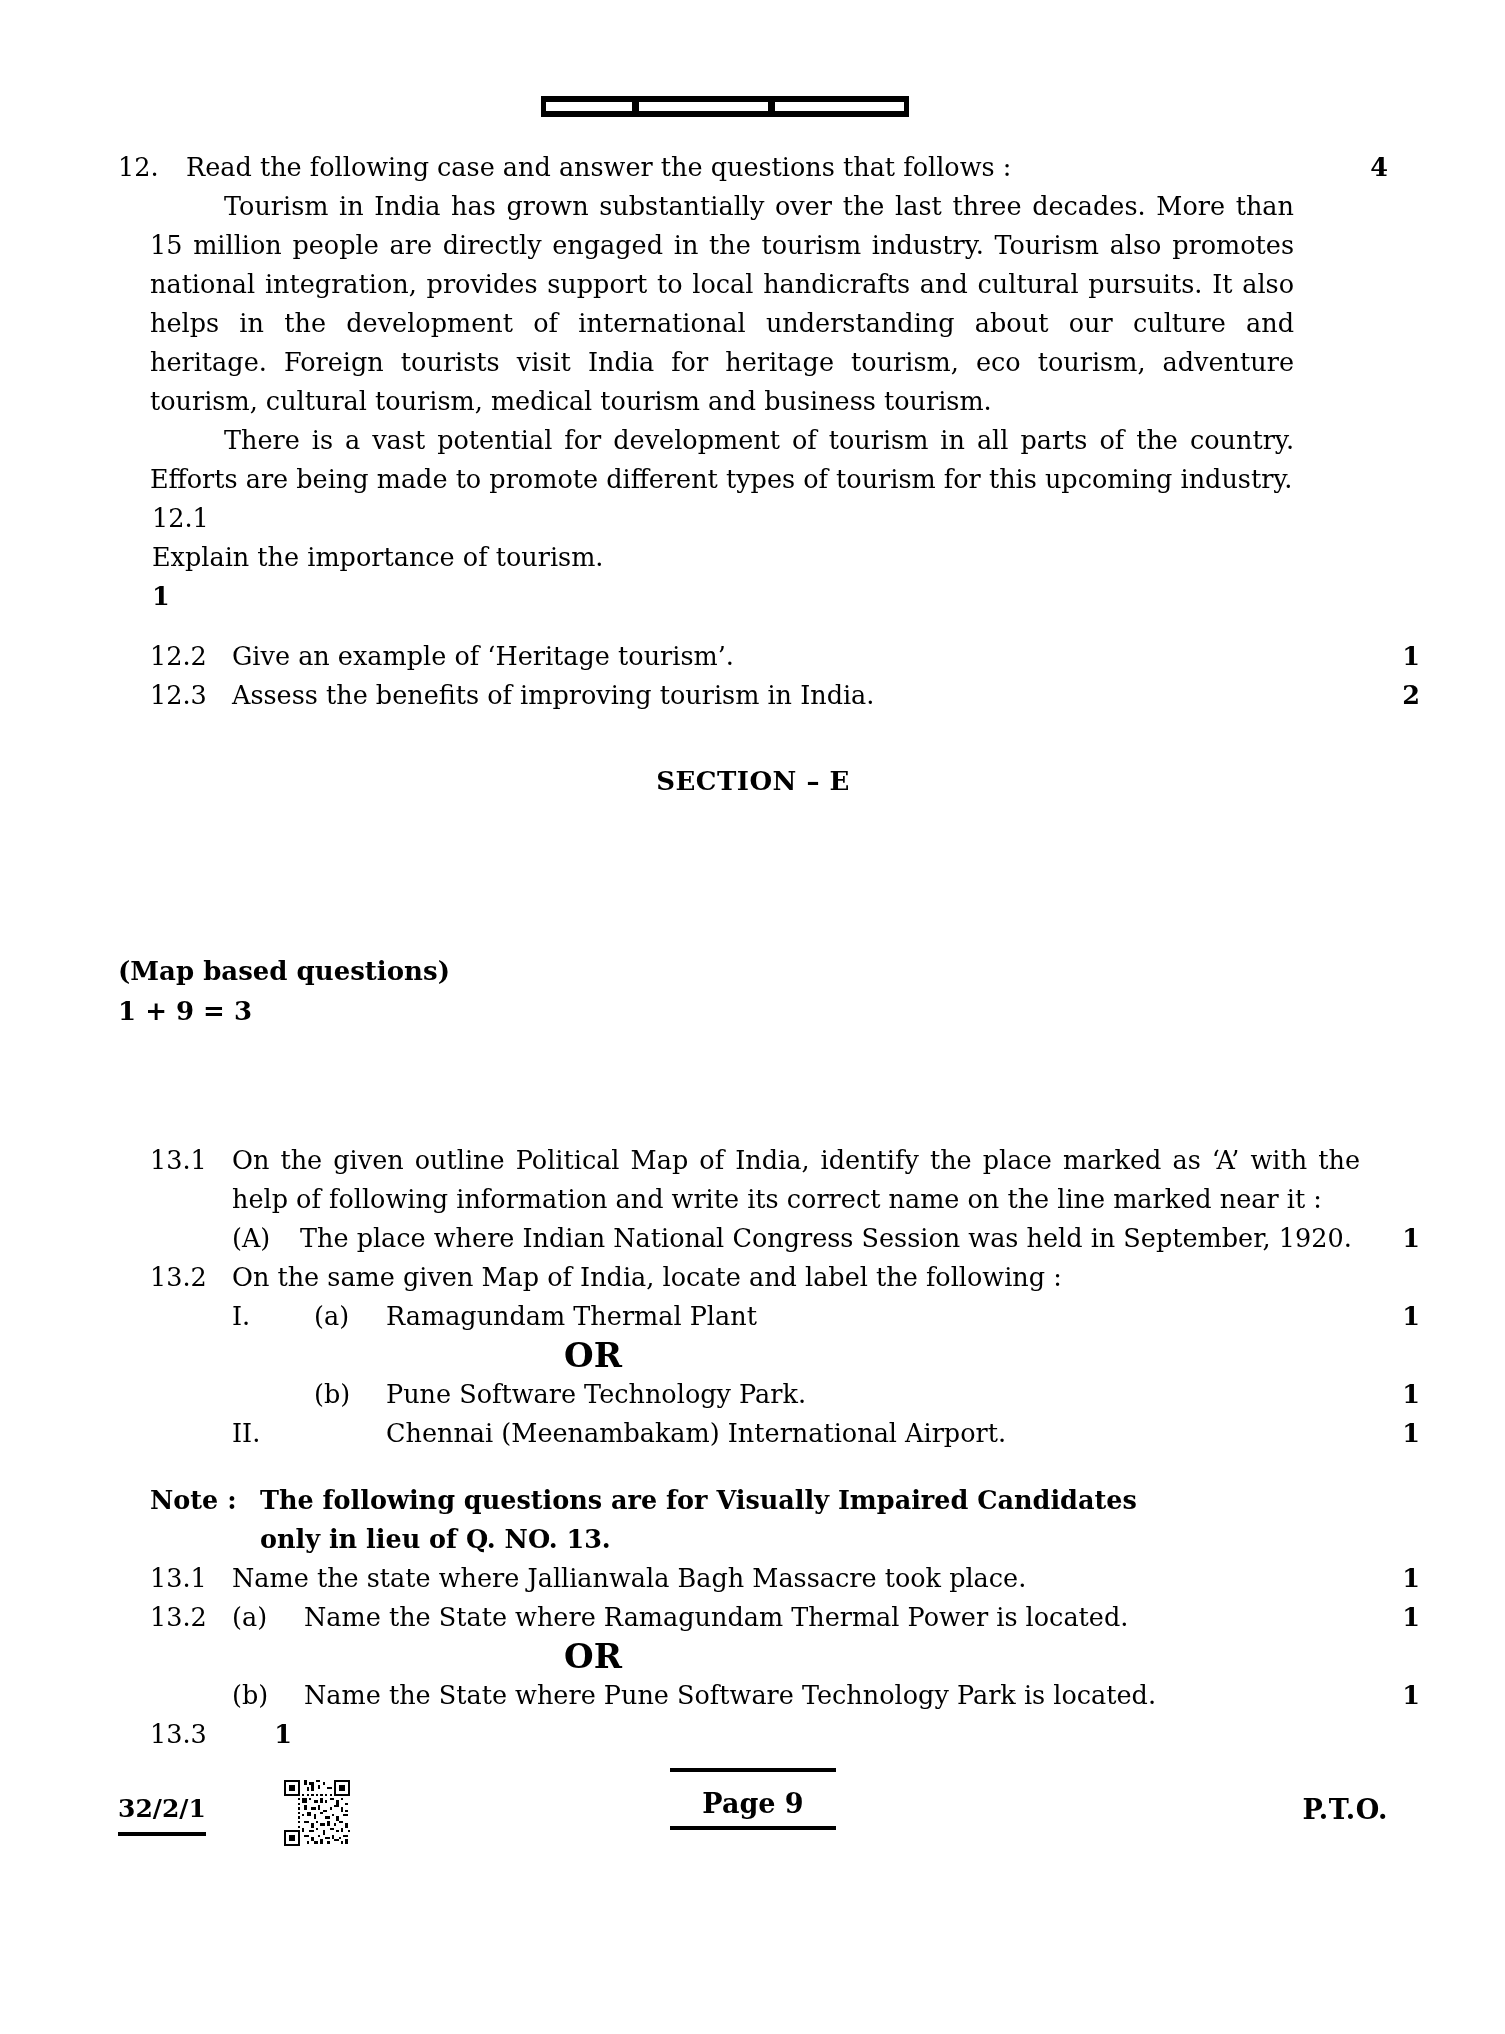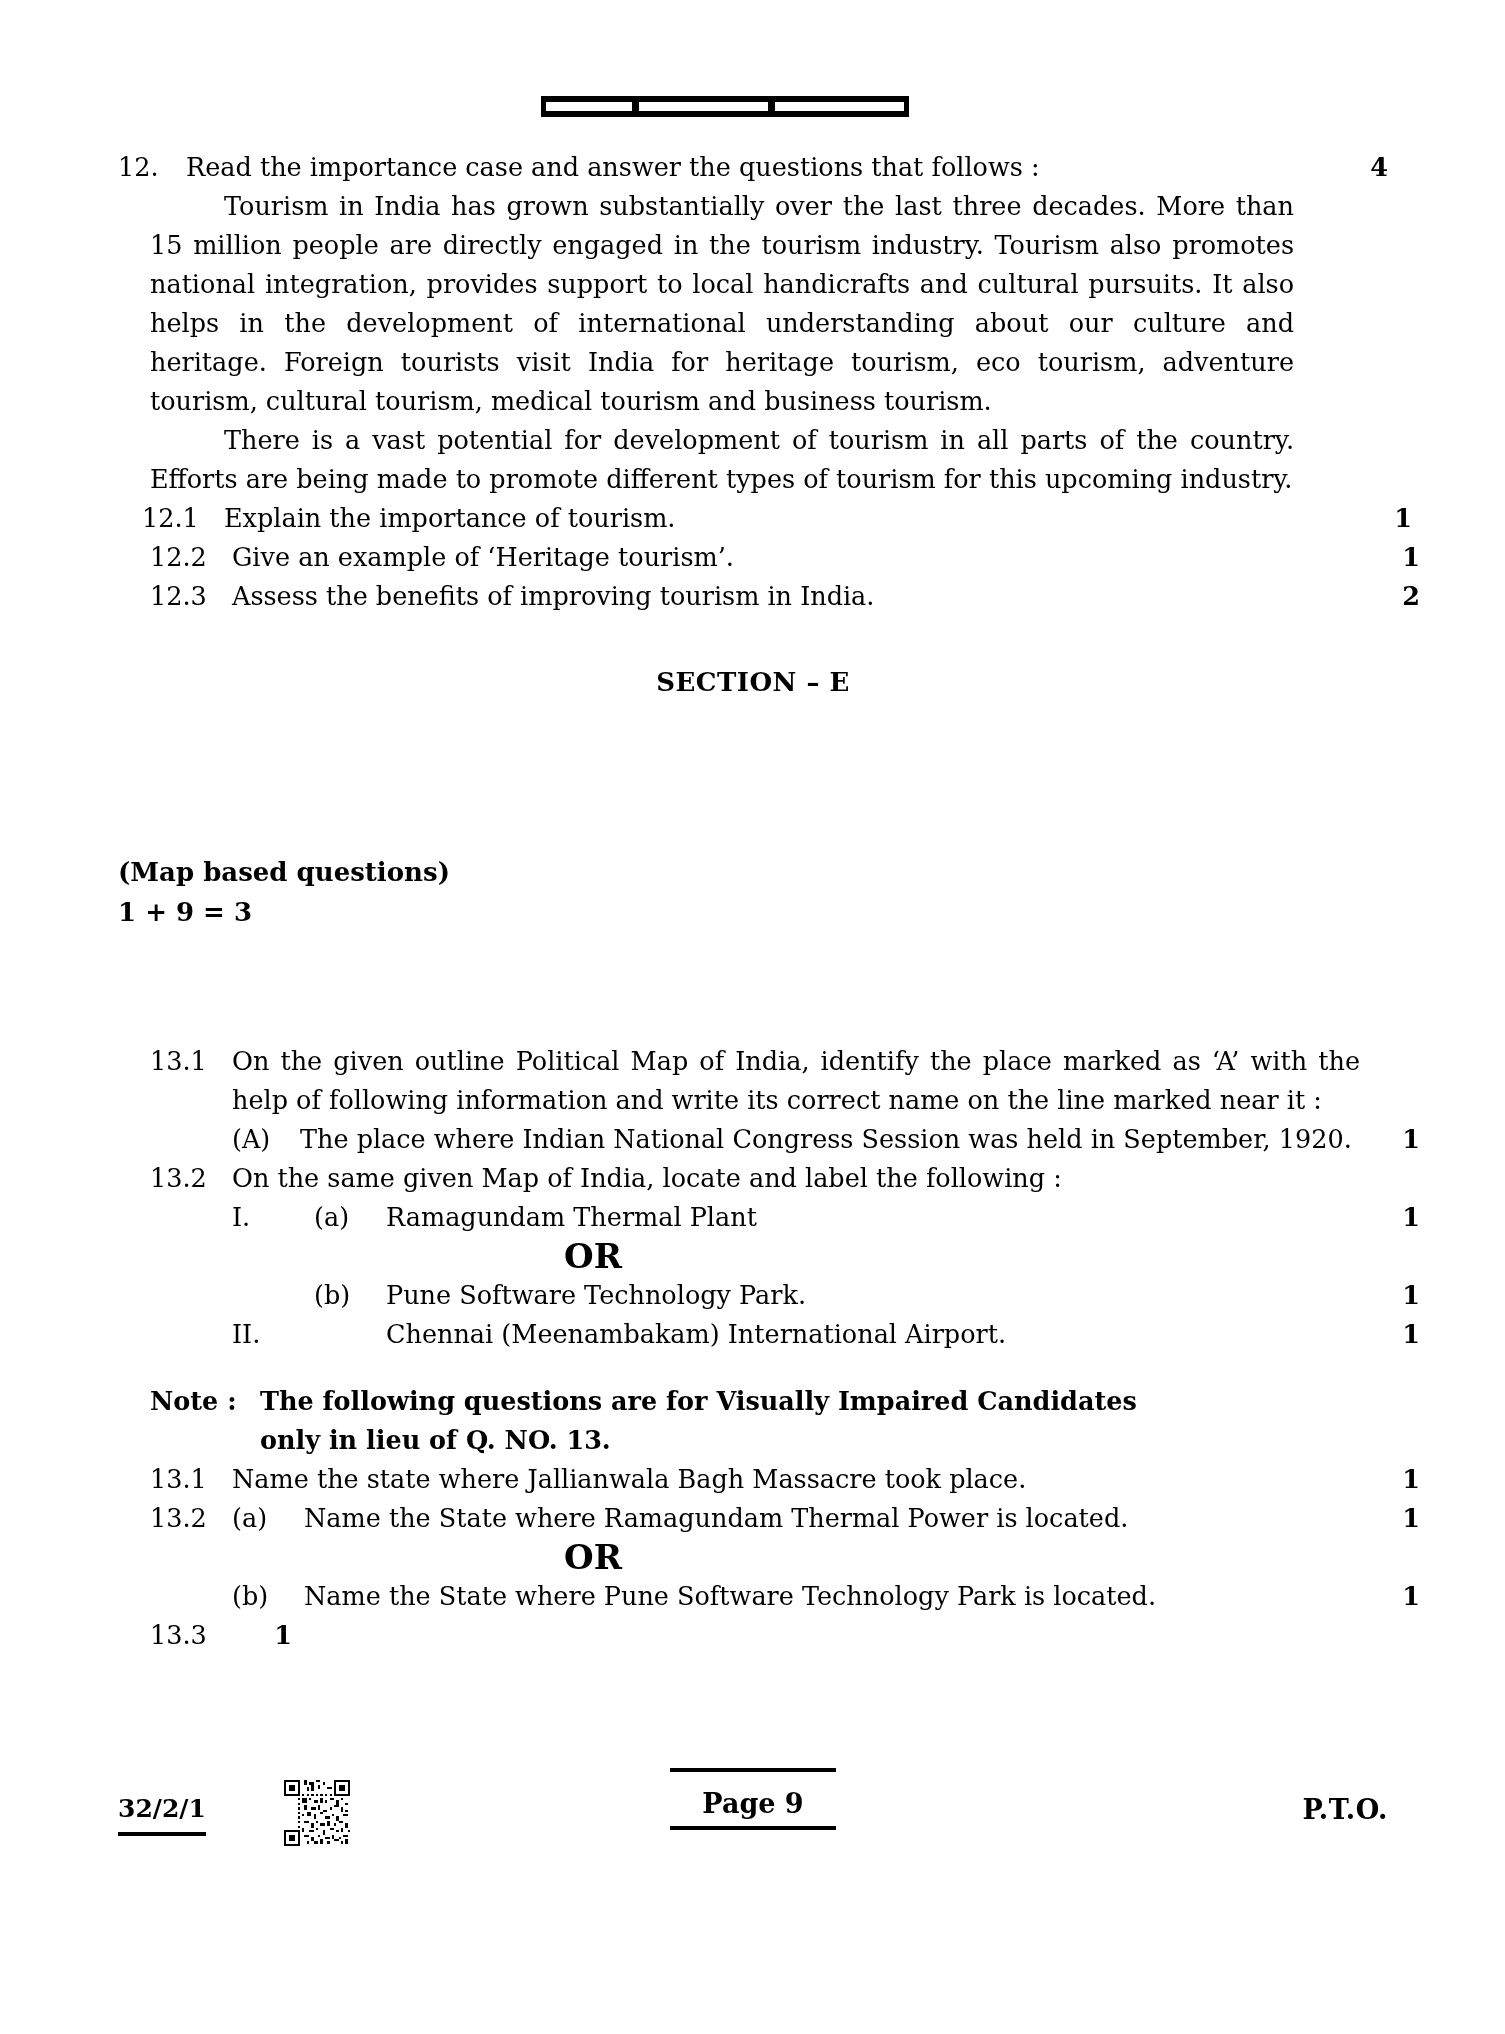--- a/index.html
+++ b/index.html
@@ -226,7 +226,7 @@
 
     <div class="row">
       <div class="qnum w12">12.</div>
-      <div class="qbody nojust">Read the importance case and answer the questions that follows :</div>
+      <div class="qbody nojust">Read the following case and answer the questions that follows :</div>
       <div class="marks">4</div>
     </div>
 

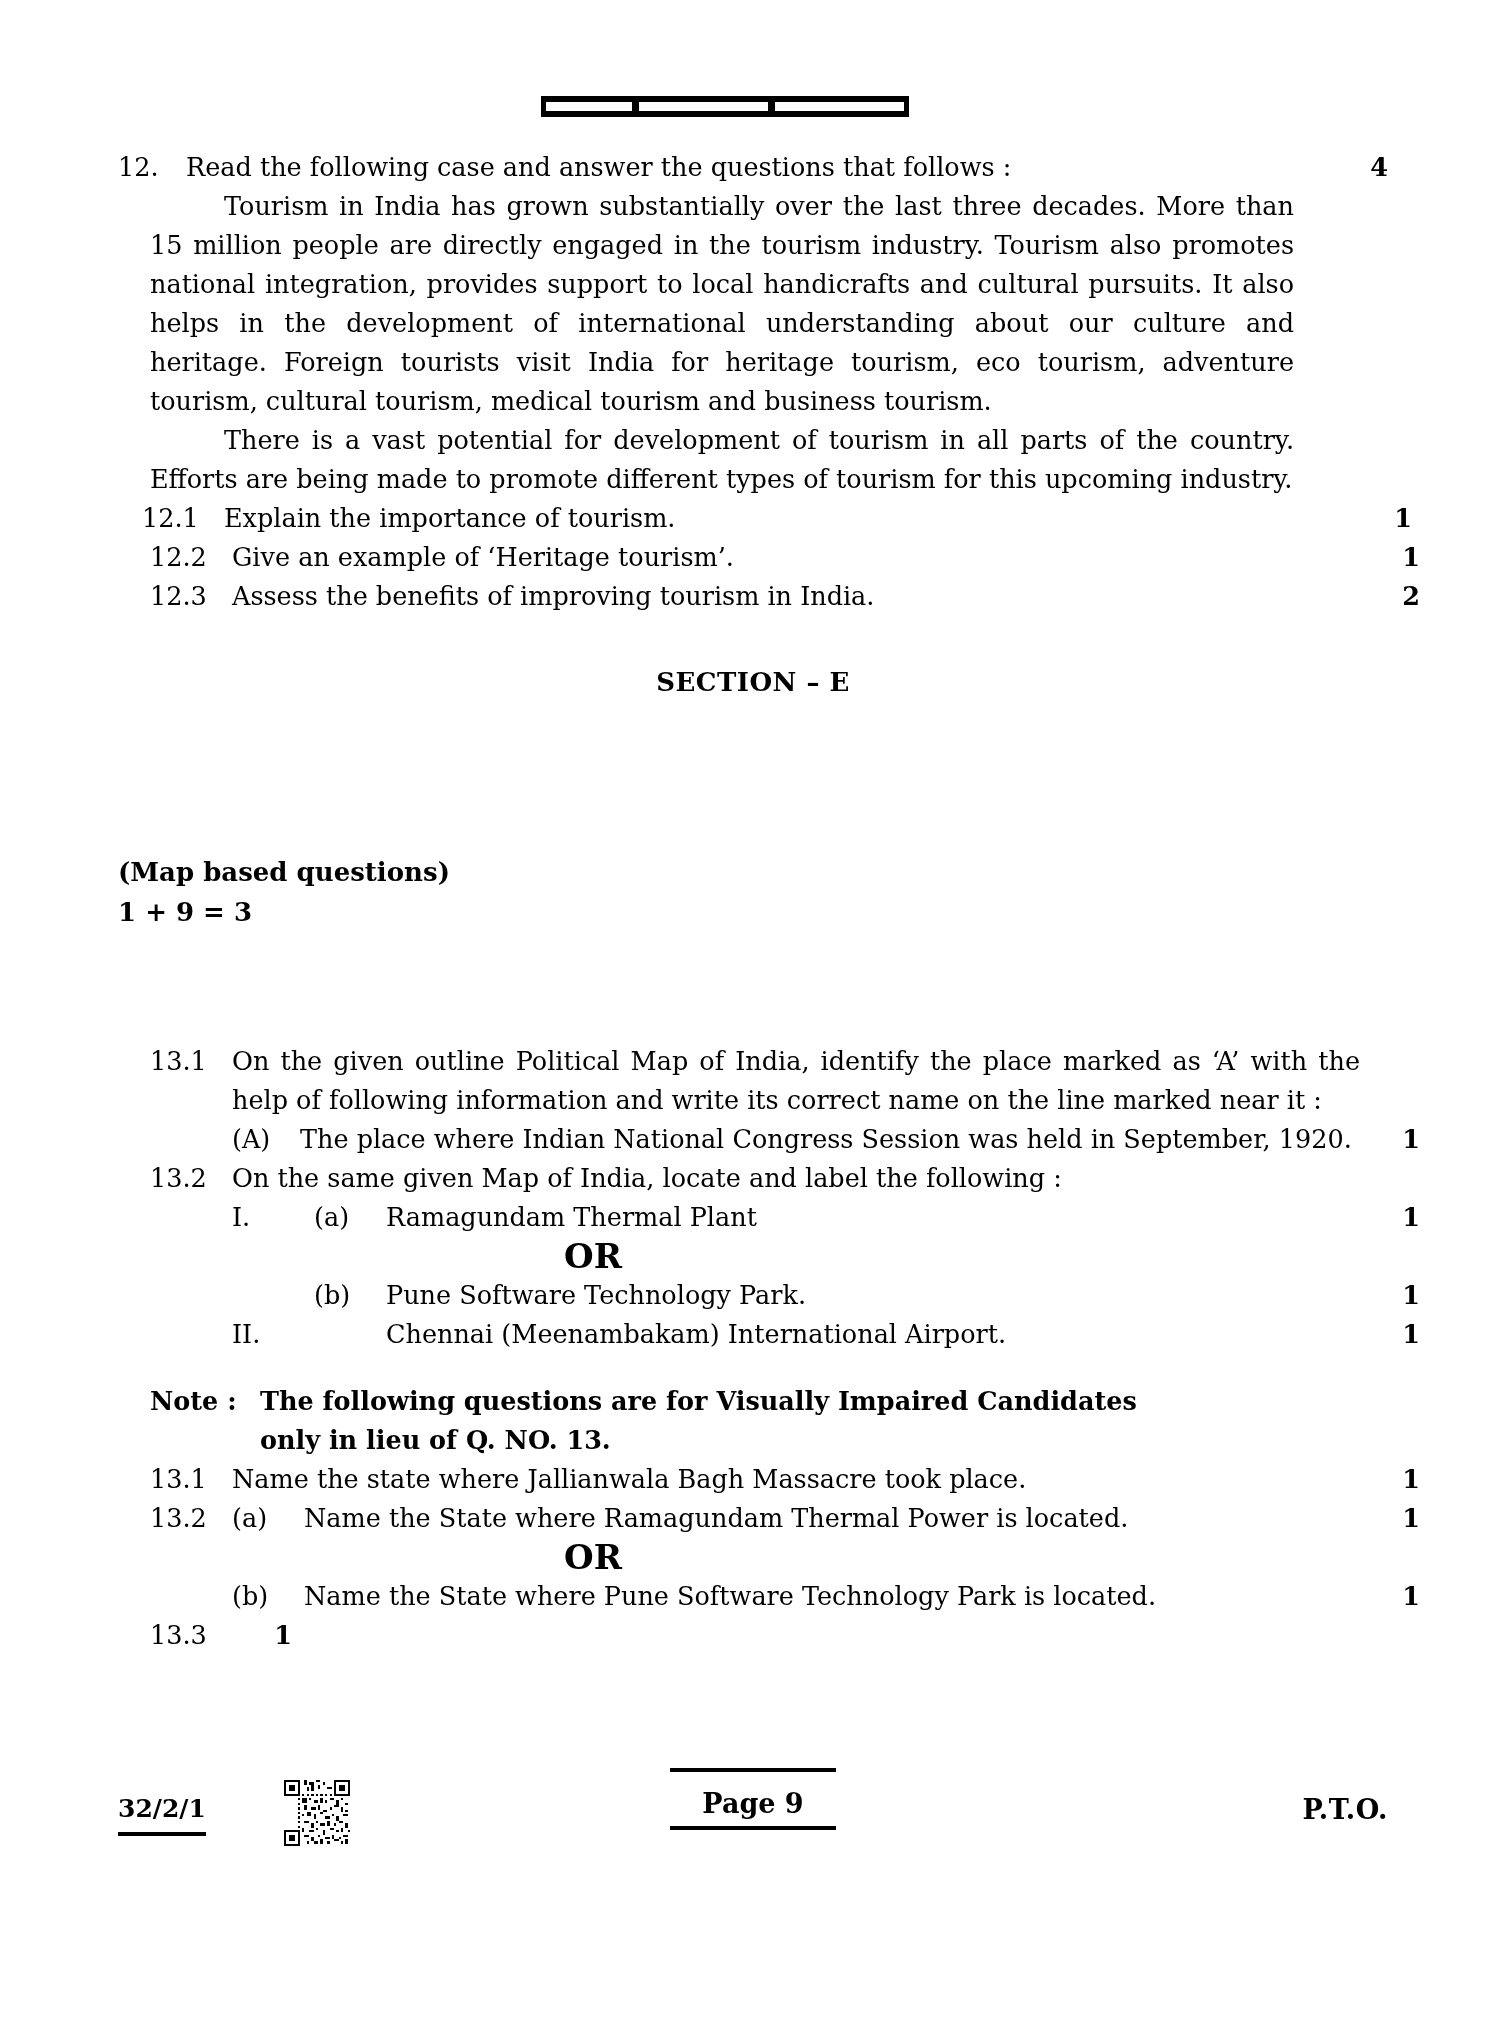--- a/index.html
+++ b/index.html
@@ -235,7 +235,7 @@
 
     <p class="para last">There is a vast potential for development of tourism in all parts of the country. Efforts are being made to promote different types of tourism for this upcoming industry.</p>
 
-    <div class="row" style="margin-left:24px;">
+    <div class="row" style="margin-left:34px;flex-direction:column;">
       <div class="qnum w121">12.1</div>
       <div class="qbody nojust">Explain the importance of tourism.</div>
       <div class="marks">1</div>

